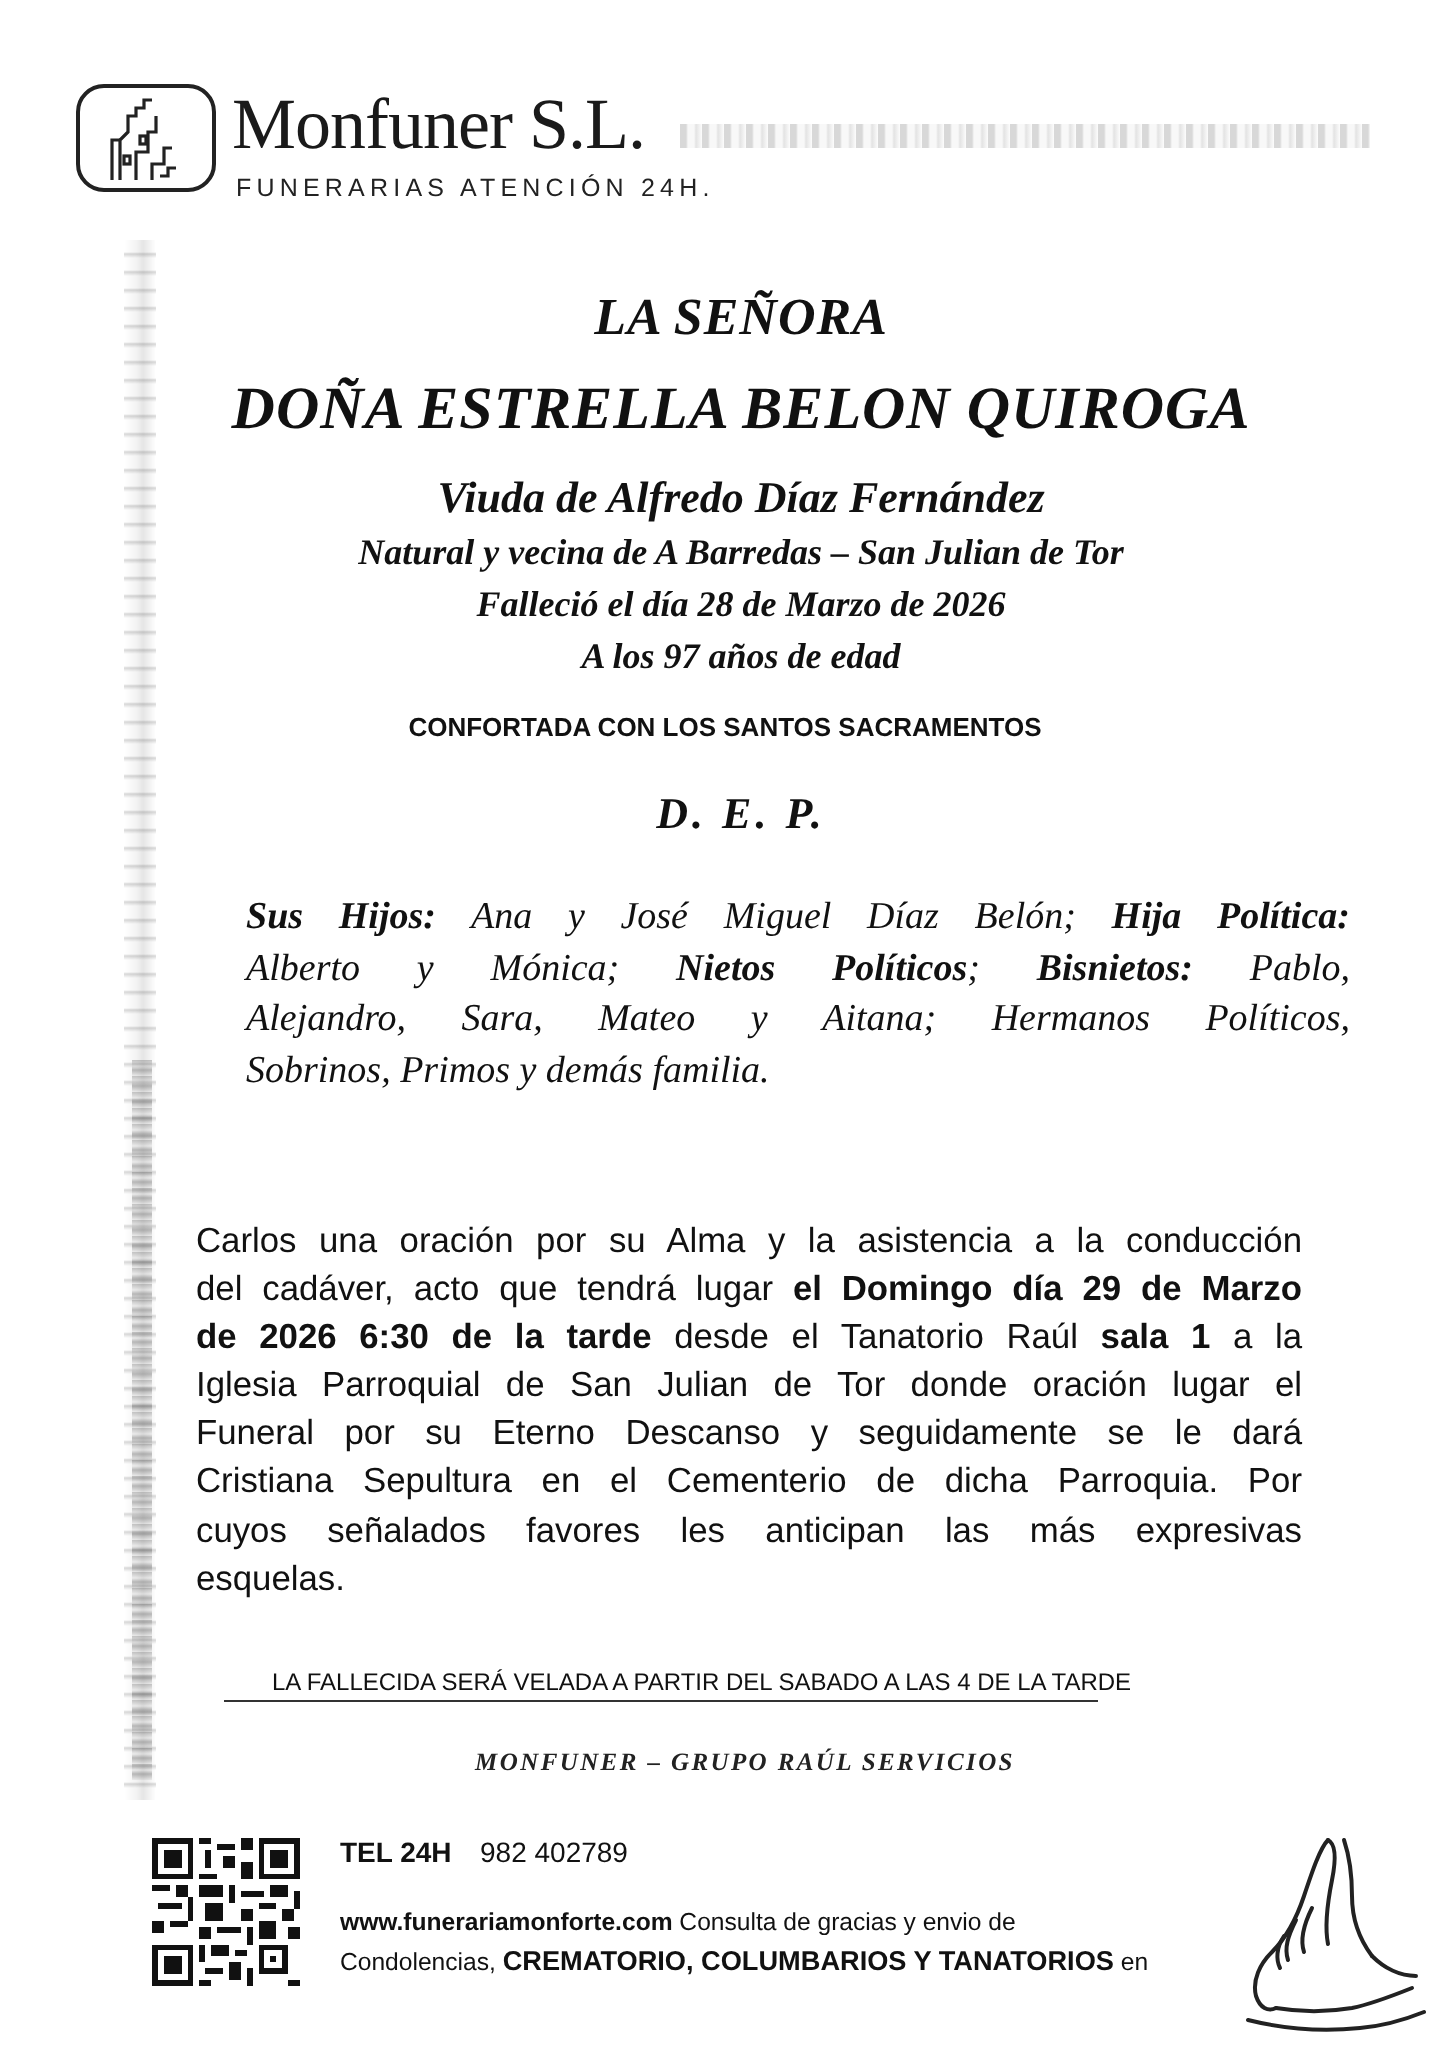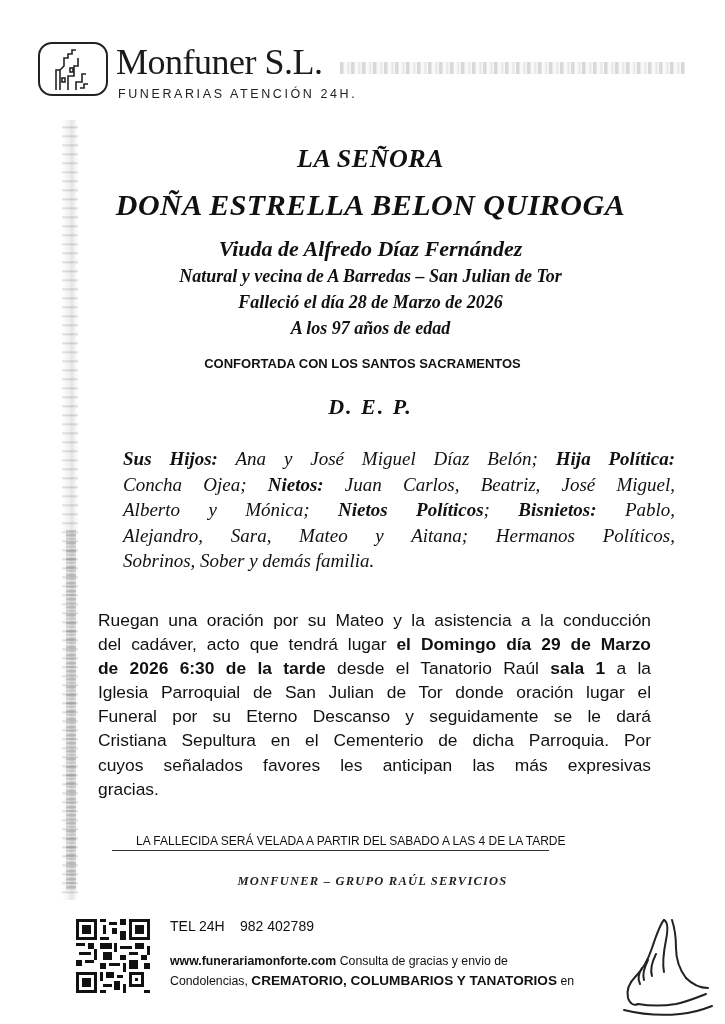--- a/index.html
+++ b/index.html
@@ -211,7 +211,6 @@
 
 <div class="abs family">
     <span class="line"><b>Sus Hijos:</b><span> Ana y José Miguel Díaz Belón; </span><b>Hija Política:</b></span>
-    <span class="line"><span>Concha Ojea; </span><b>Nietos:</b><span> Juan Carlos, Beatriz, José Miguel,</span></span>
     <span class="line"><span>Alberto y Mónica; </span><b>Nietos Políticos</b><span>; </span><b>Bisnietos:</b><span> Pablo,</span></span>
     <span class="line"><span>Alejandro, Sara, Mateo y Aitana; Hermanos Políticos,</span></span>
     <span class="line last"><span>Sobrinos, Sober y demás familia.</span></span>

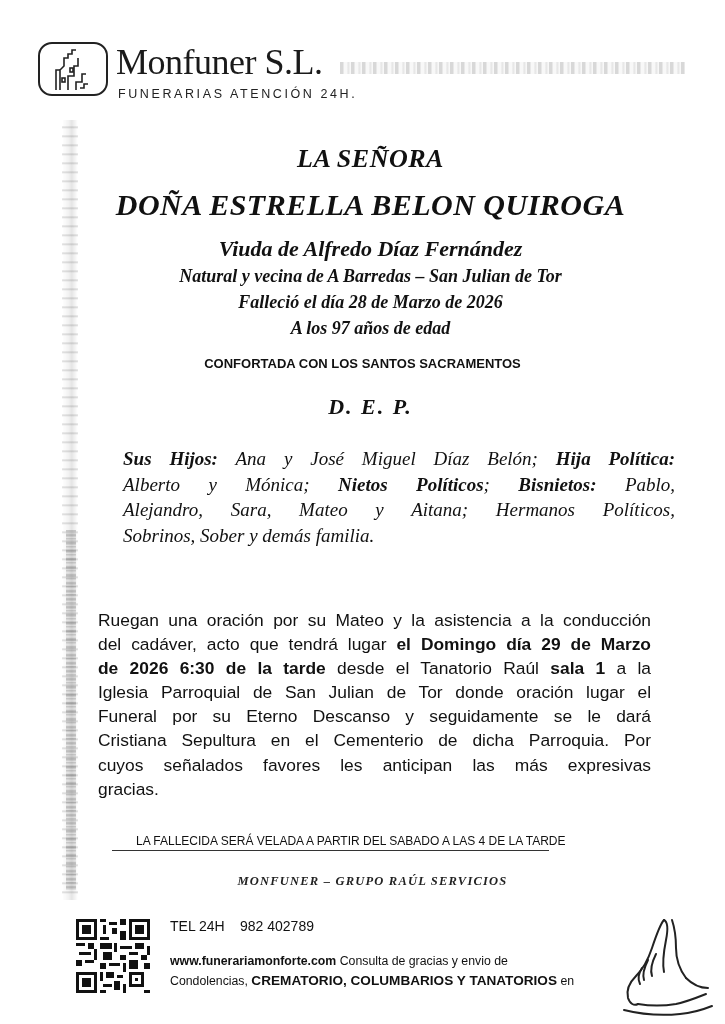--- a/index.html
+++ b/index.html
@@ -213,7 +213,7 @@
     <span class="line"><b>Sus Hijos:</b><span> Ana y José Miguel Díaz Belón; </span><b>Hija Política:</b></span>
     <span class="line"><span>Alberto y Mónica; </span><b>Nietos Políticos</b><span>; </span><b>Bisnietos:</b><span> Pablo,</span></span>
     <span class="line"><span>Alejandro, Sara, Mateo y Aitana; Hermanos Políticos,</span></span>
-    <span class="line last"><span>Sobrinos, Sober y demás familia.</span></span>
+    <span class="line last"><span>Sobrinos, Primos y demás familia.</span></span>
   </div>
 
 <div class="abs ceremony">

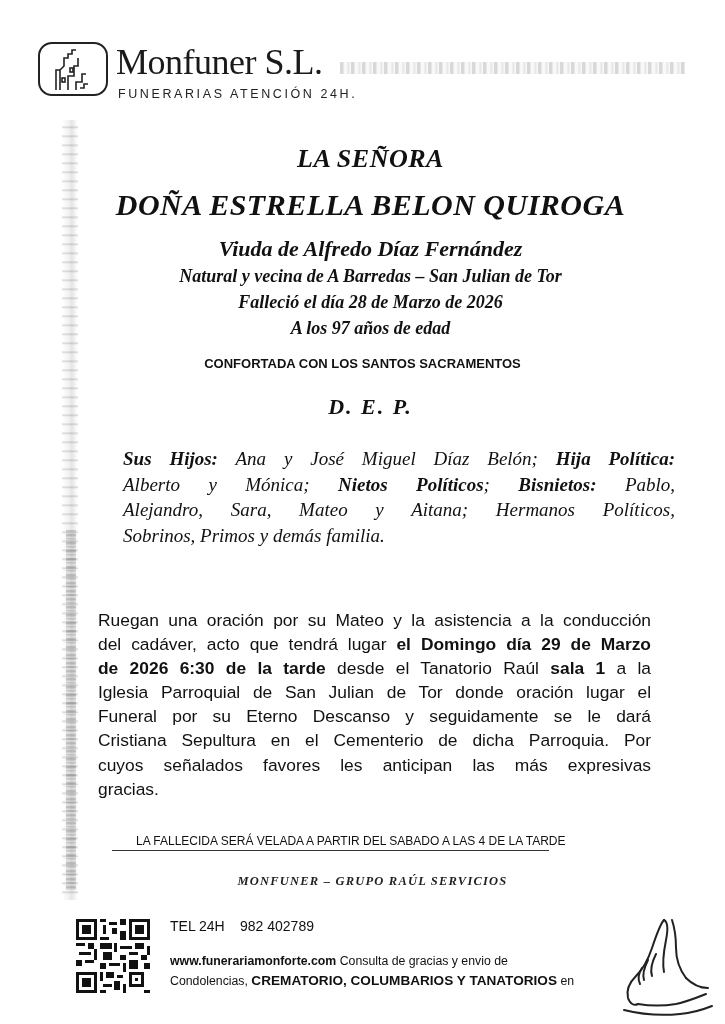--- a/index.html
+++ b/index.html
@@ -217,7 +217,7 @@
   </div>
 
 <div class="abs ceremony">
-    <span class="line"><span>Ruegan una oración por su Mateo y la asistencia a la conducción</span></span>
+    <span class="line"><span>Carlos una oración por su Alma y la asistencia a la conducción</span></span>
     <span class="line"><span>del cadáver, acto que tendrá lugar </span><b>el Domingo día 29 de Marzo</b></span>
     <span class="line"><b>de 2026 6:30 de la tarde</b><span> desde el Tanatorio Raúl </span><b>sala 1</b><span> a la</span></span>
     <span class="line"><span>Iglesia Parroquial de San Julian de Tor donde oración lugar el</span></span>

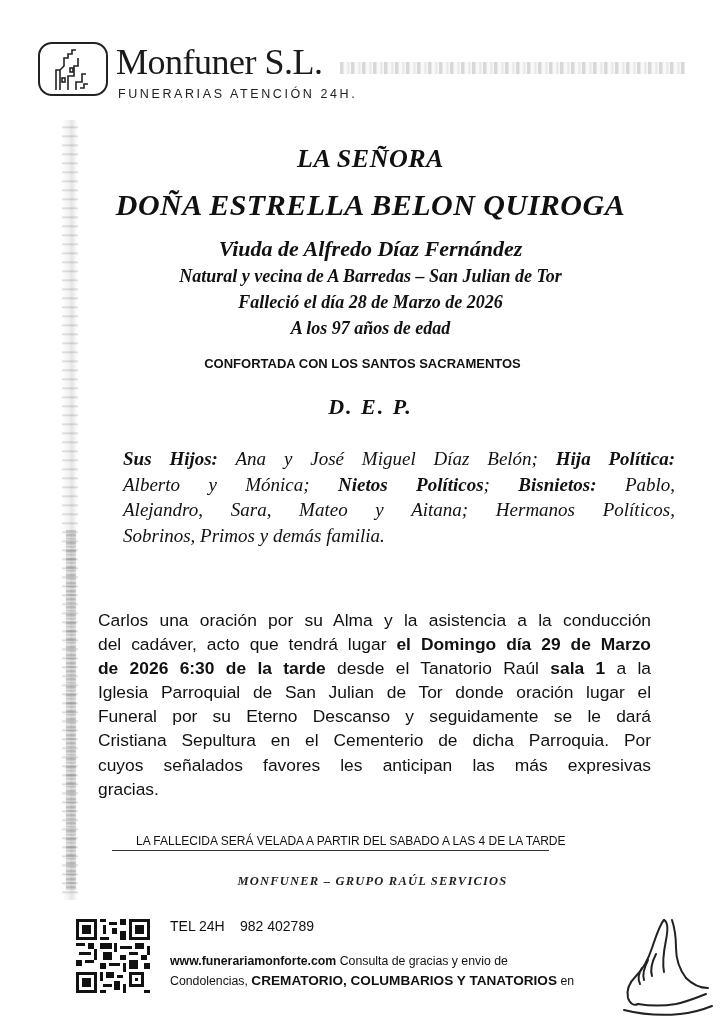--- a/index.html
+++ b/index.html
@@ -224,7 +224,7 @@
     <span class="line"><span>Funeral por su Eterno Descanso y seguidamente se le dará</span></span>
     <span class="line"><span>Cristiana Sepultura en el Cementerio de dicha Parroquia. Por</span></span>
     <span class="line"><span>cuyos señalados favores les anticipan las más expresivas</span></span>
-    <span class="line last"><span>gracias.</span></span>
+    <span class="line last"><span>esquelas.</span></span>
   </div>
 
 <div class="abs vigil">LA FALLECIDA SERÁ VELADA A PARTIR DEL SABADO A LAS 4 DE LA TARDE</div>

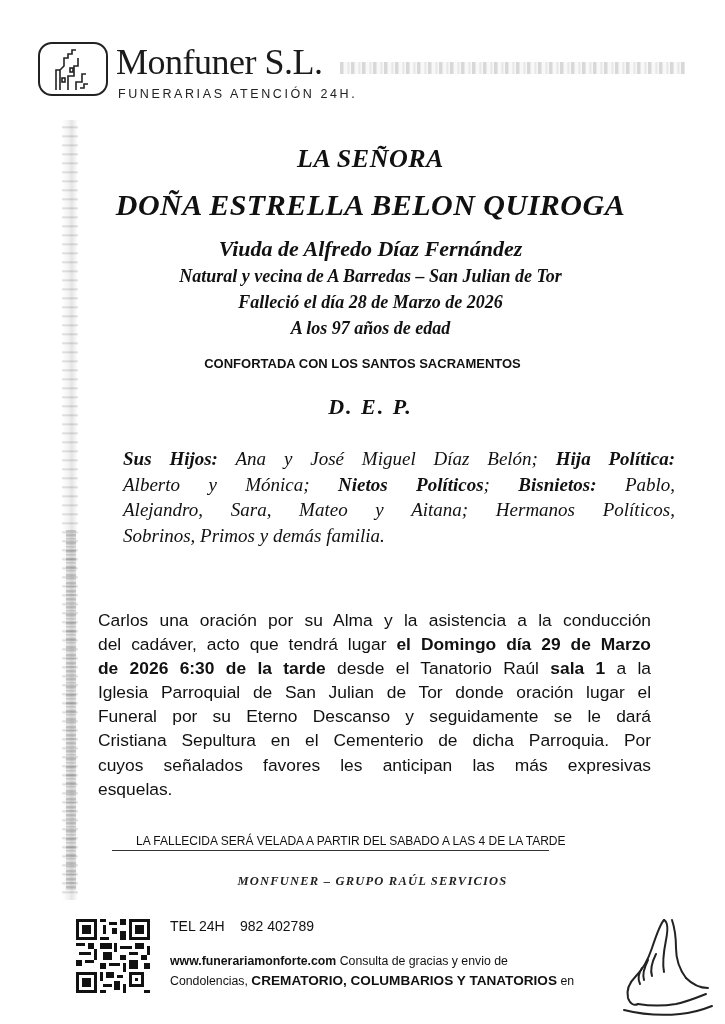--- a/index.html
+++ b/index.html
@@ -159,7 +159,7 @@
     .qr { left: 76px; top: 918px; width: 74px; height: 76px; }
     .tel-label {
       left: 170px; top: 918px;
-      font-size: 14px; font-weight: normal;
+      font-size: 14px; font-weight: bold;
     }
     .tel-num {
       left: 240px; top: 918px;

